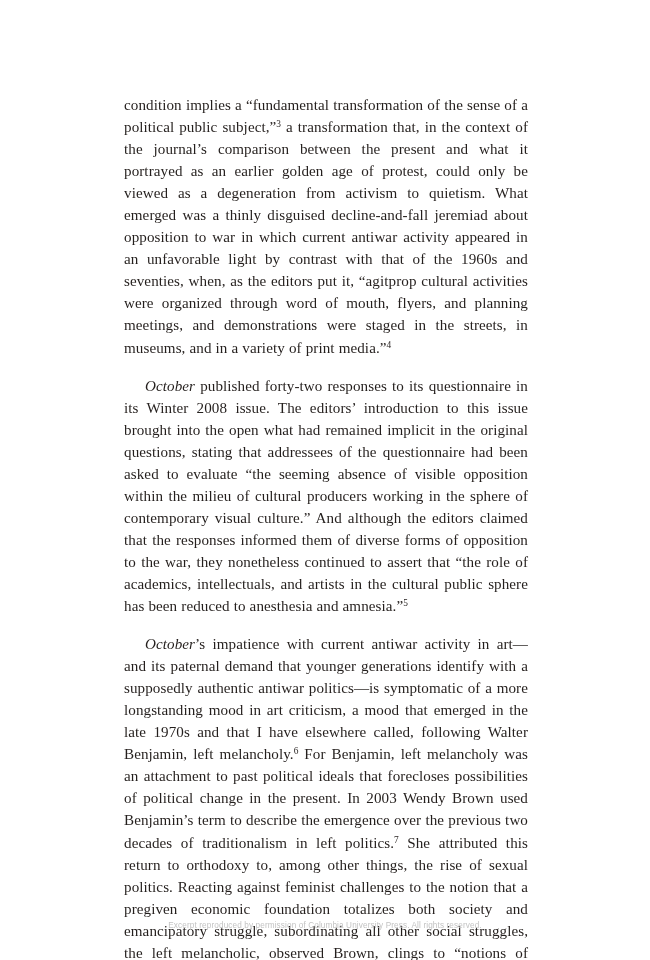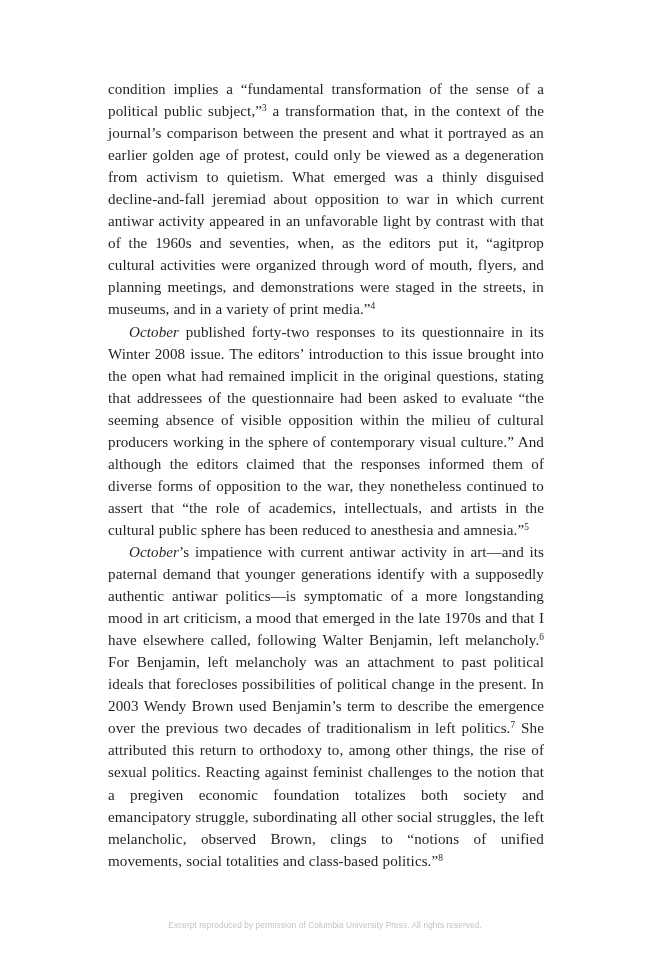--- a/index.html
+++ b/index.html
@@ -32,7 +32,7 @@
   }
 
   p.para {
-    margin: 0;
+    margin: 16px;
     font-size: 15.1px;
     line-height: 22.05px;
     text-align: justify;

